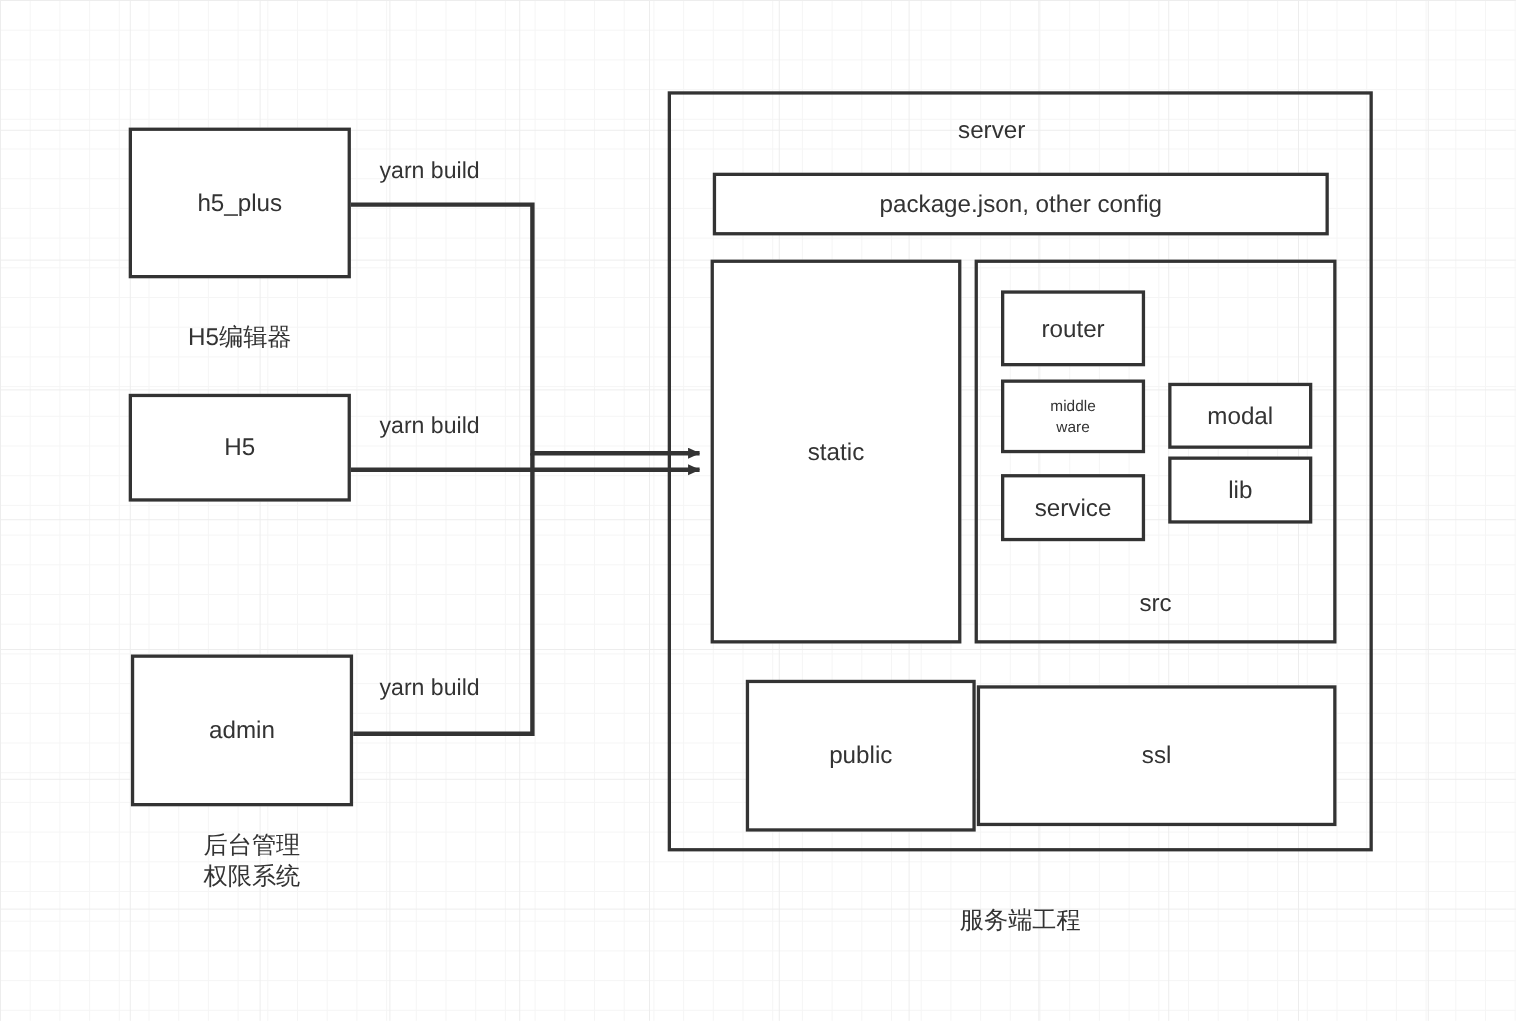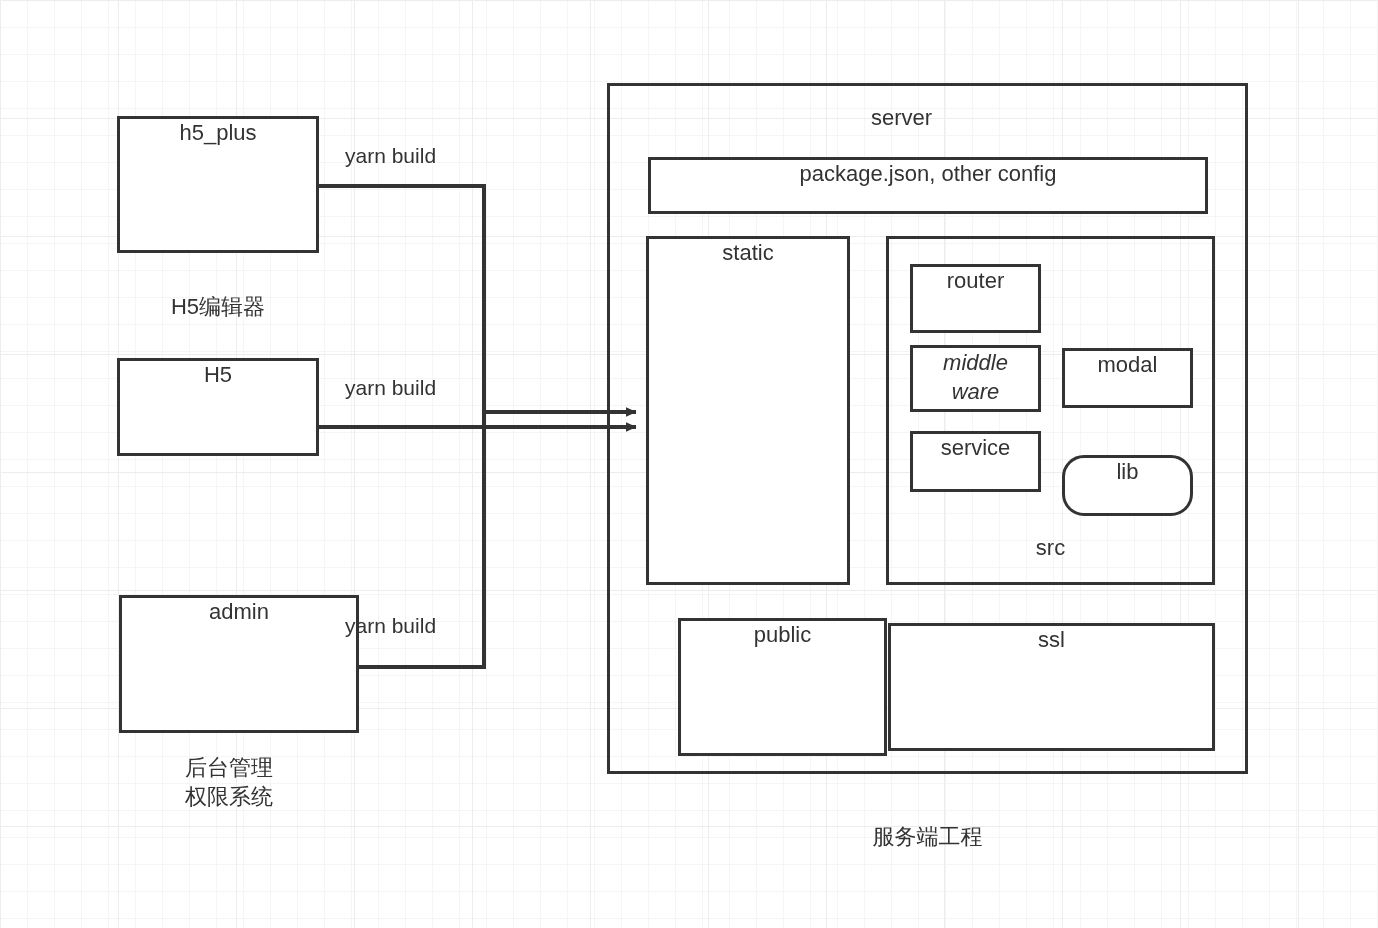--- a/index.html
+++ b/index.html
@@ -27,7 +27,7 @@
     border:3px solid #333333;
     background:#ffffff;
     display:flex;
-    align-items:flex-start;
+    align-items:center;
     justify-content:center;
     text-align:center;
     color:#333333;

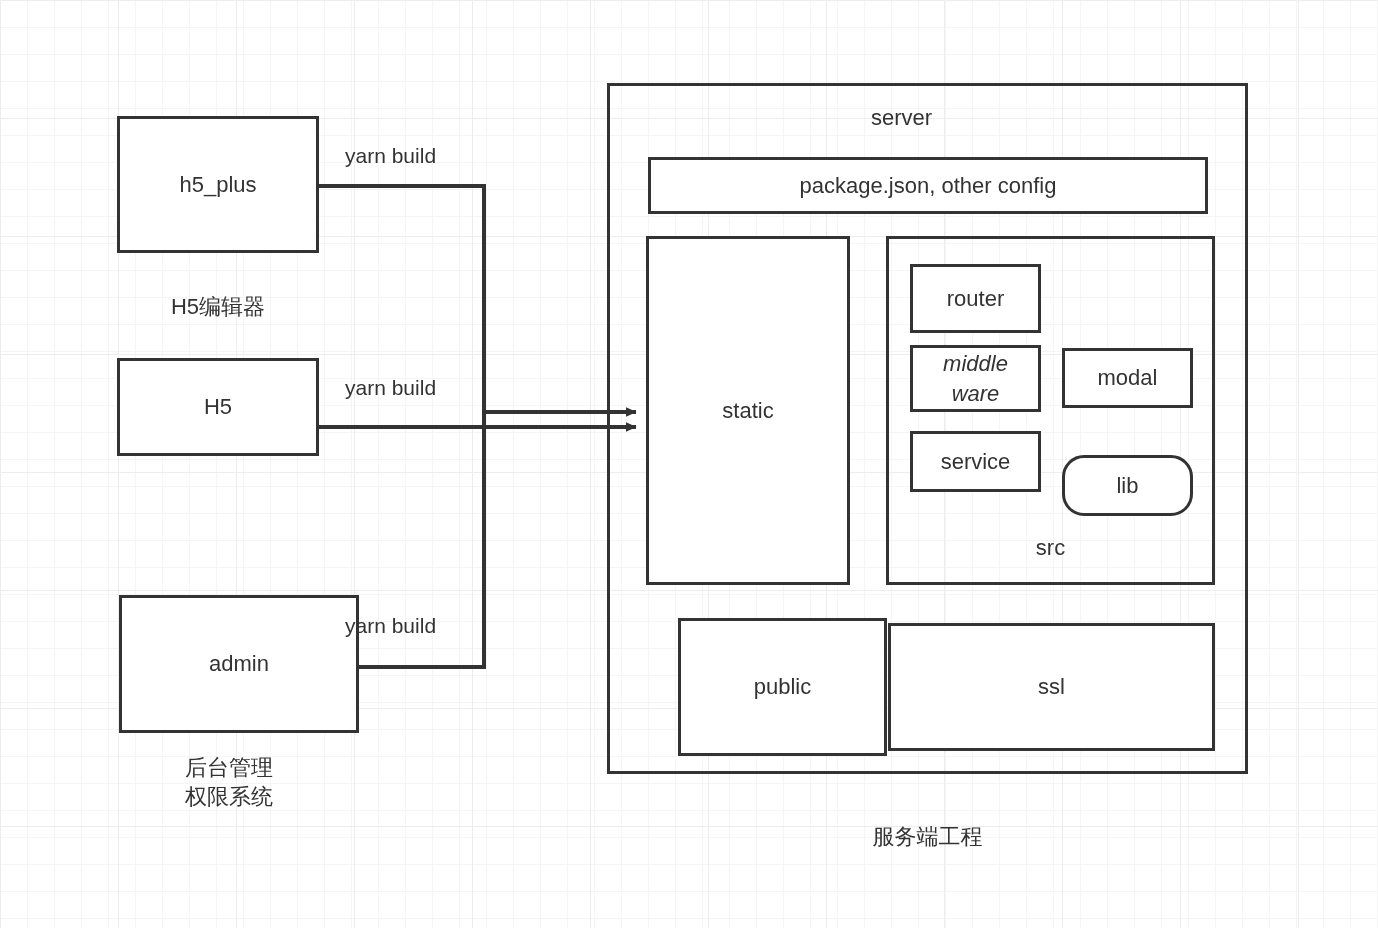--- a/index.html
+++ b/index.html
@@ -122,7 +122,7 @@
     <span>router</span>
   </div>
   <div class="box" style="left:910px;top:345px;width:131px;height:67px;">
-    <span class="caption" style="position:static;width:auto;font-size:22px;font-style:italic;">middle
+    <span class="caption" style="position:static;width:auto;font-size:14px;">middle
 ware</span>
   </div>
   <div class="box" style="left:1062px;top:348px;width:131px;height:60px;">

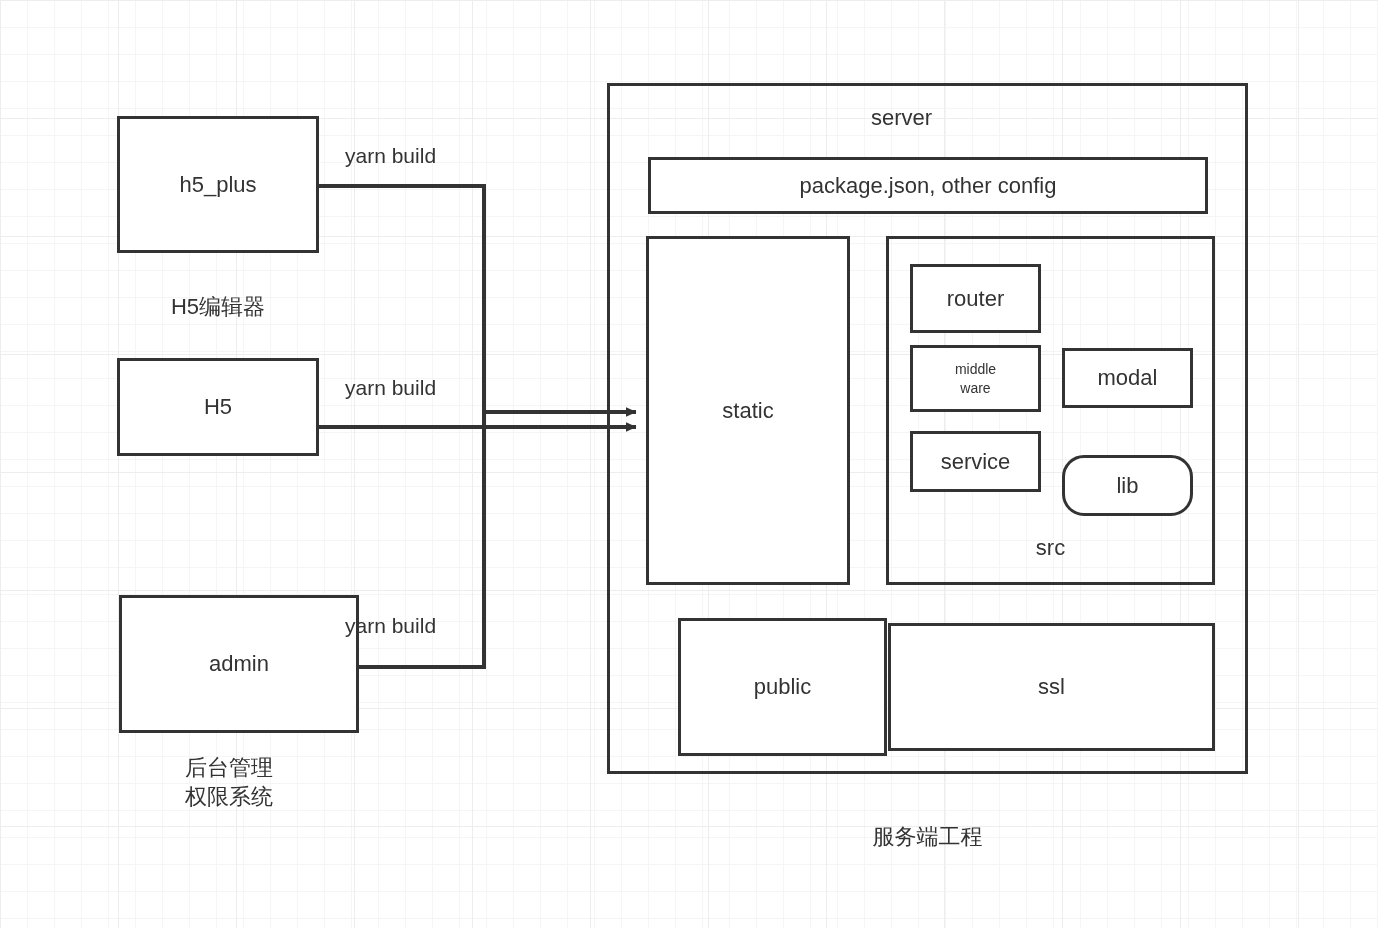--- a/index.html
+++ b/index.html
@@ -111,7 +111,7 @@
     <span>package.json, other config</span>
   </div>
 
-  <div class="box" style="left:646px;top:236px;width:204px;height:349px;">
+  <div class="box" style="left:646px;top:236px;width:228px;height:349px;">
     <span>static</span>
   </div>
 

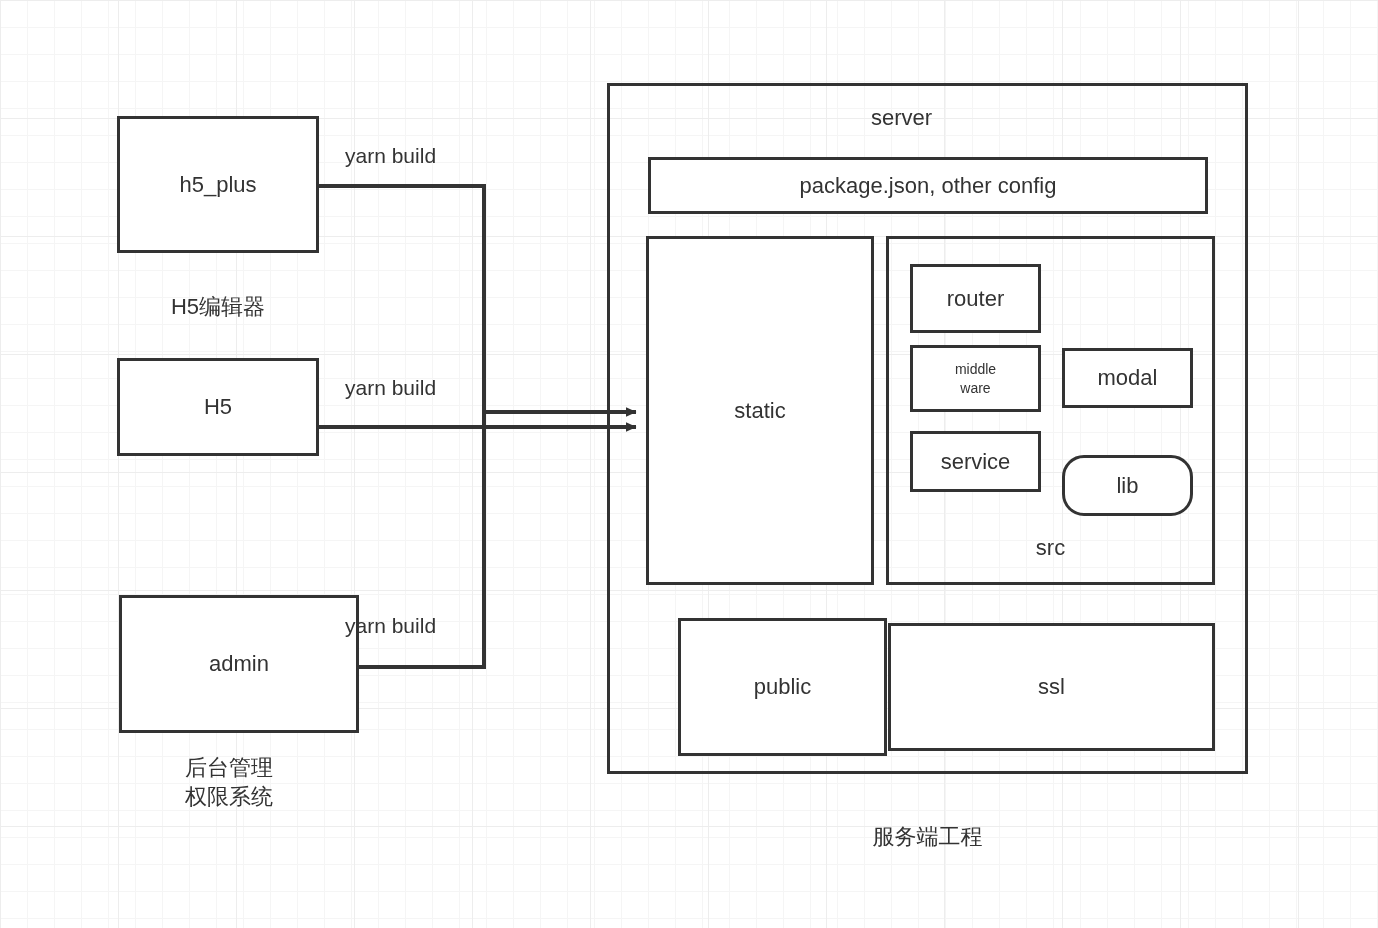--- a/index.html
+++ b/index.html
@@ -131,7 +131,7 @@
   <div class="box" style="left:910px;top:431px;width:131px;height:61px;">
     <span>service</span>
   </div>
-  <div class="box" style="left:1062px;top:455px;width:131px;height:61px;border-radius:22px;">
+  <div class="box" style="left:1062px;top:415px;width:131px;height:61px;">
     <span>lib</span>
   </div>
 

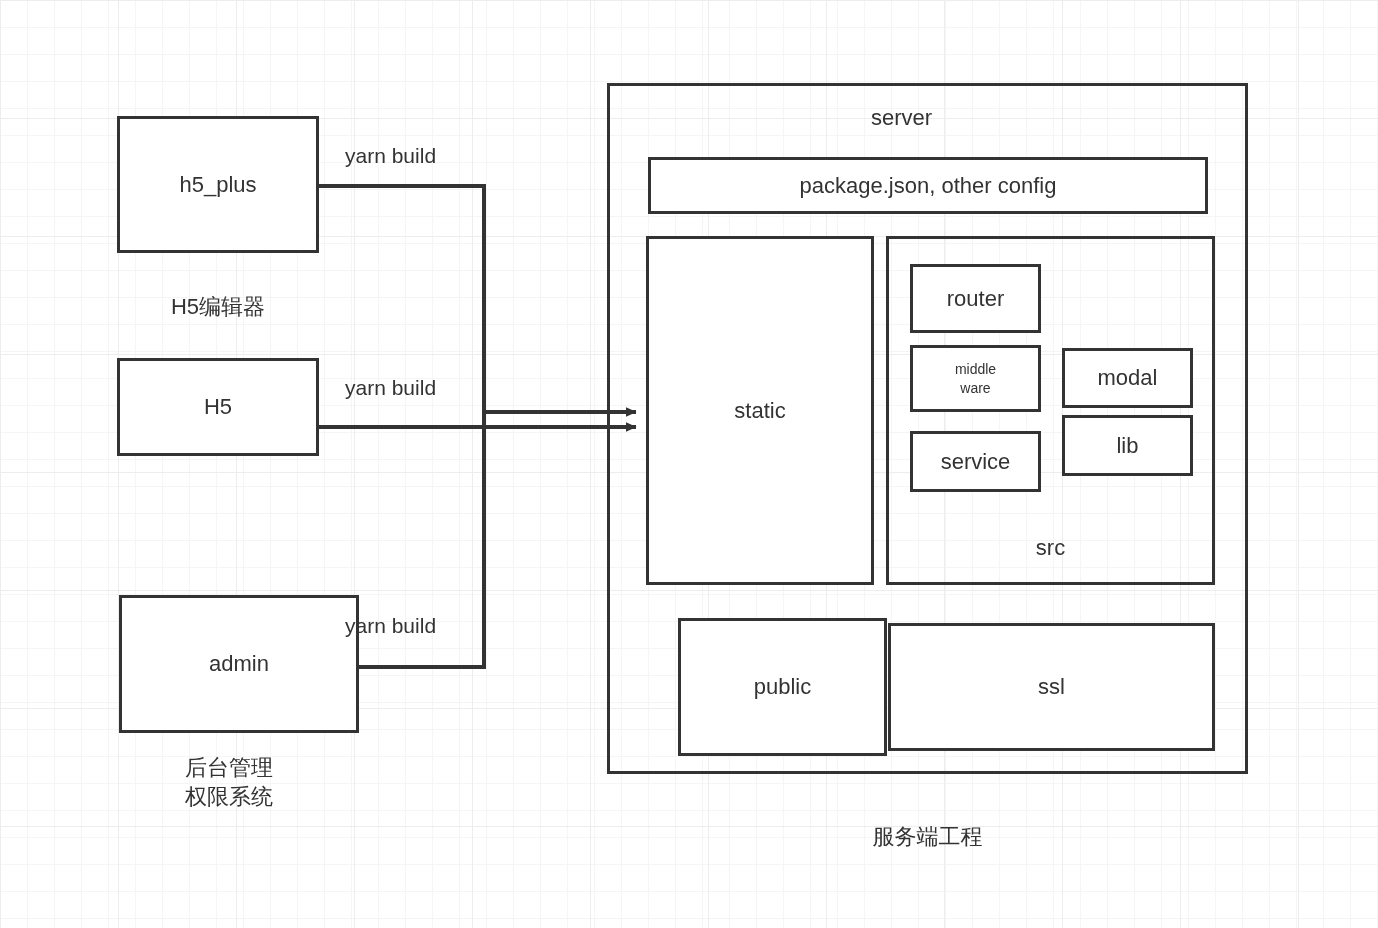--- a/index.html
+++ b/index.html
@@ -97,7 +97,7 @@
   </div>
   <div class="edgelabel" style="left:345px;top:376px;">yarn build</div>
 
-  <div class="box" style="left:119px;top:595px;width:240px;height:138px;">
+  <div class="box" style="left:119px;top:595px;width:202px;height:138px;">
     <span>admin</span>
   </div>
   <div class="caption" style="left:128px;top:753px;width:202px;">后台管理

